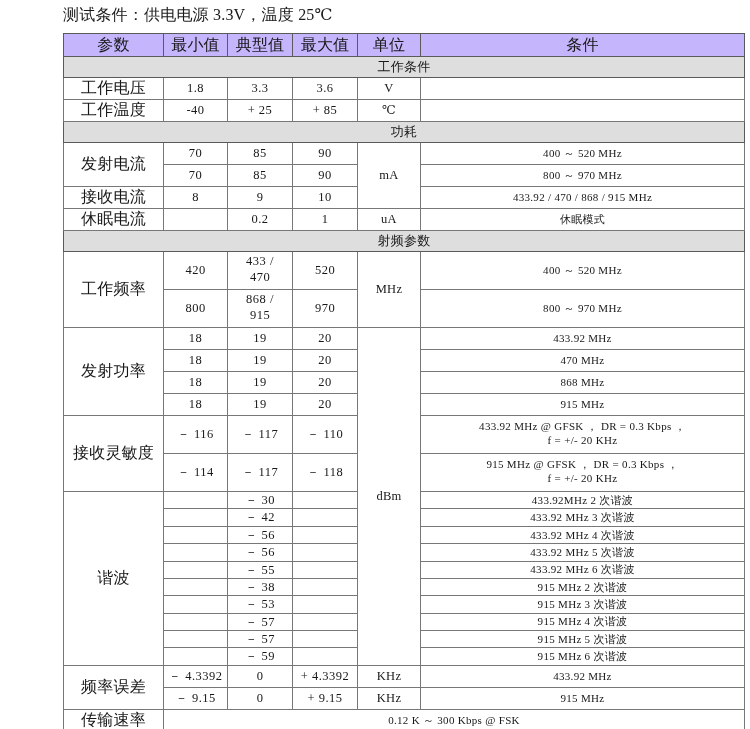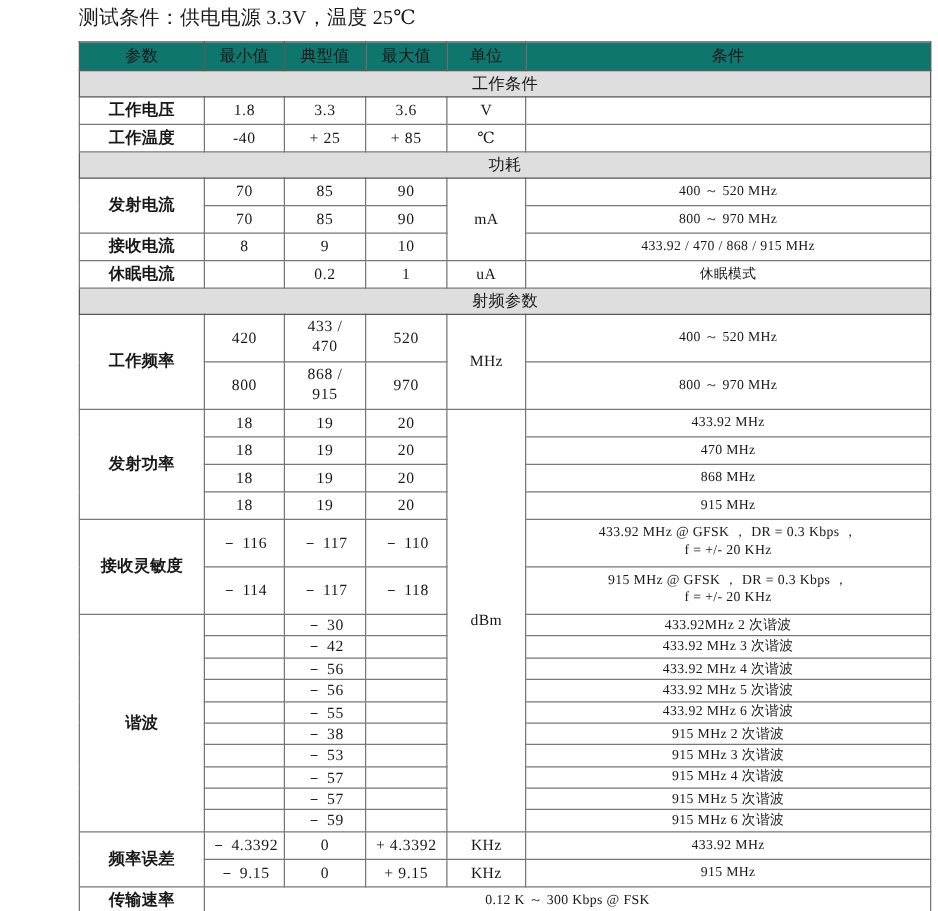--- a/index.html
+++ b/index.html
@@ -61,9 +61,9 @@
   }
   
   table.spec tr.header-row td {
-    background: #0f766e;
+    background: #c4b5fd;
     height: 23px;
-    font-size: 13px;
+    font-size: 16px;
     border-color: #5a5a5a;
   }
   

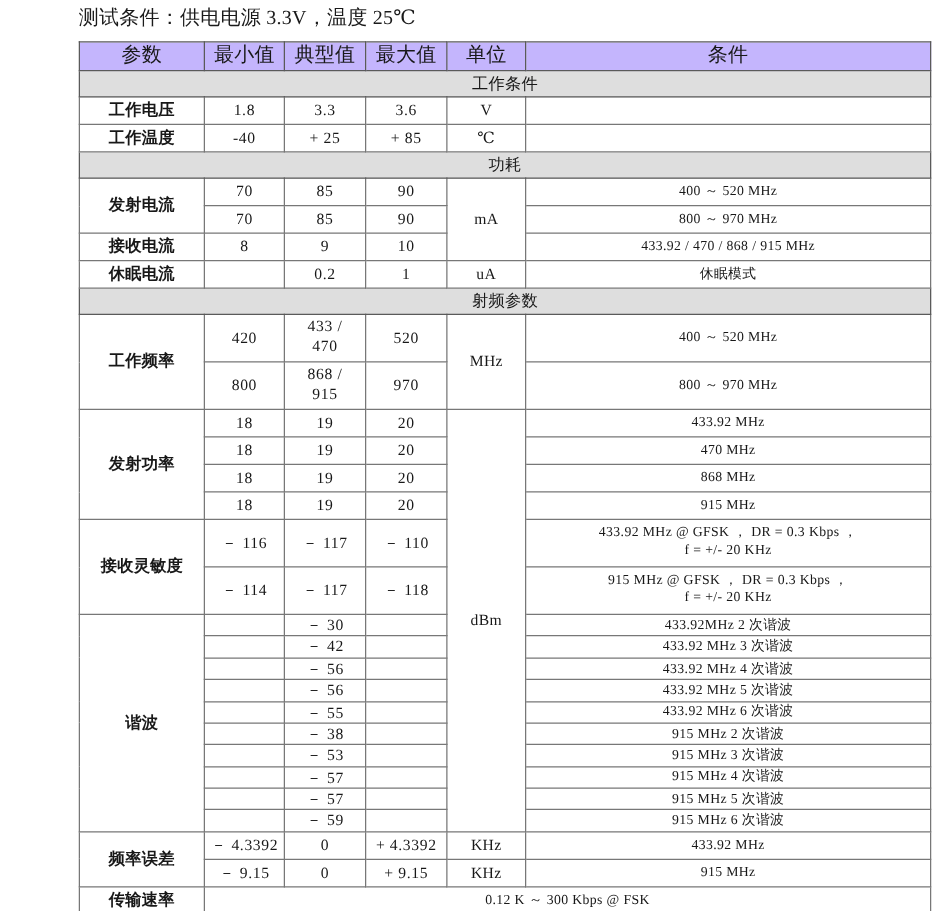--- a/index.html
+++ b/index.html
@@ -75,8 +75,7 @@
   }
   
   table.spec td.param-cell {
-    font-size: 13px;
-    font-weight: bold;
+    font-size: 16px;
   }
   
   table.spec td.value-cell {

